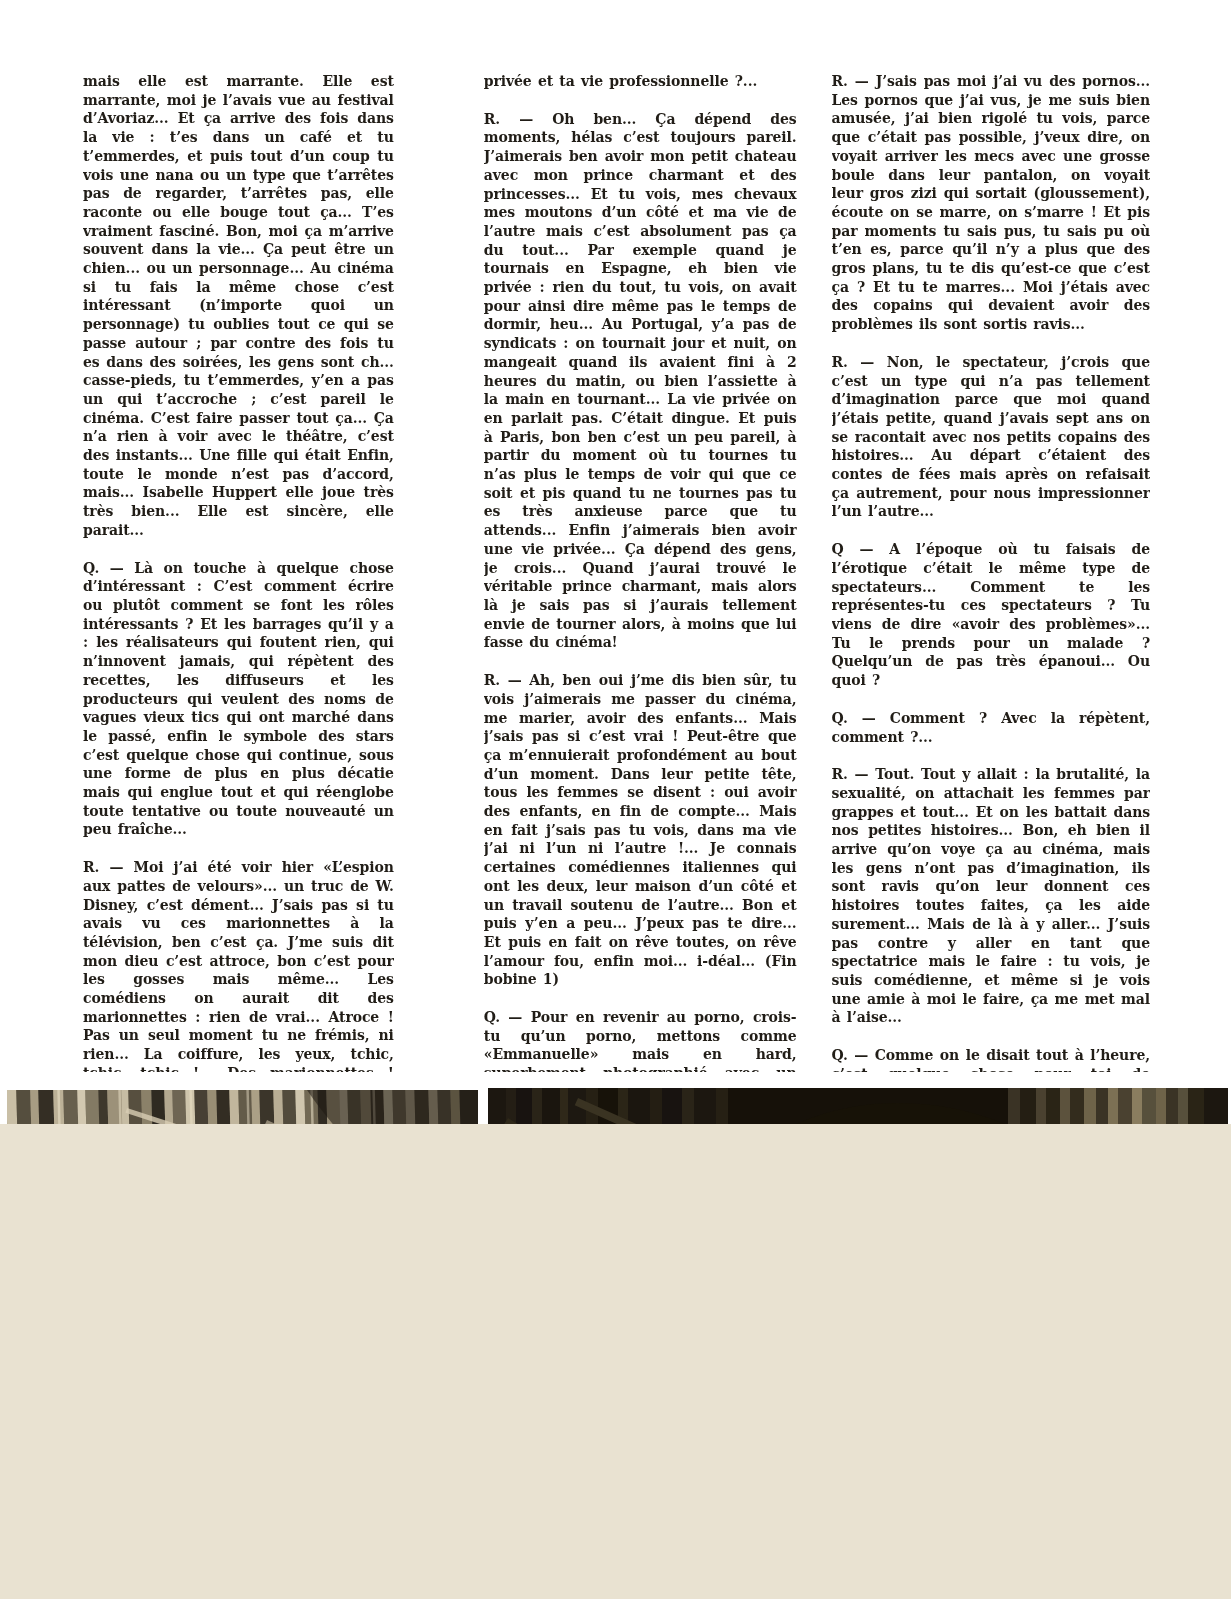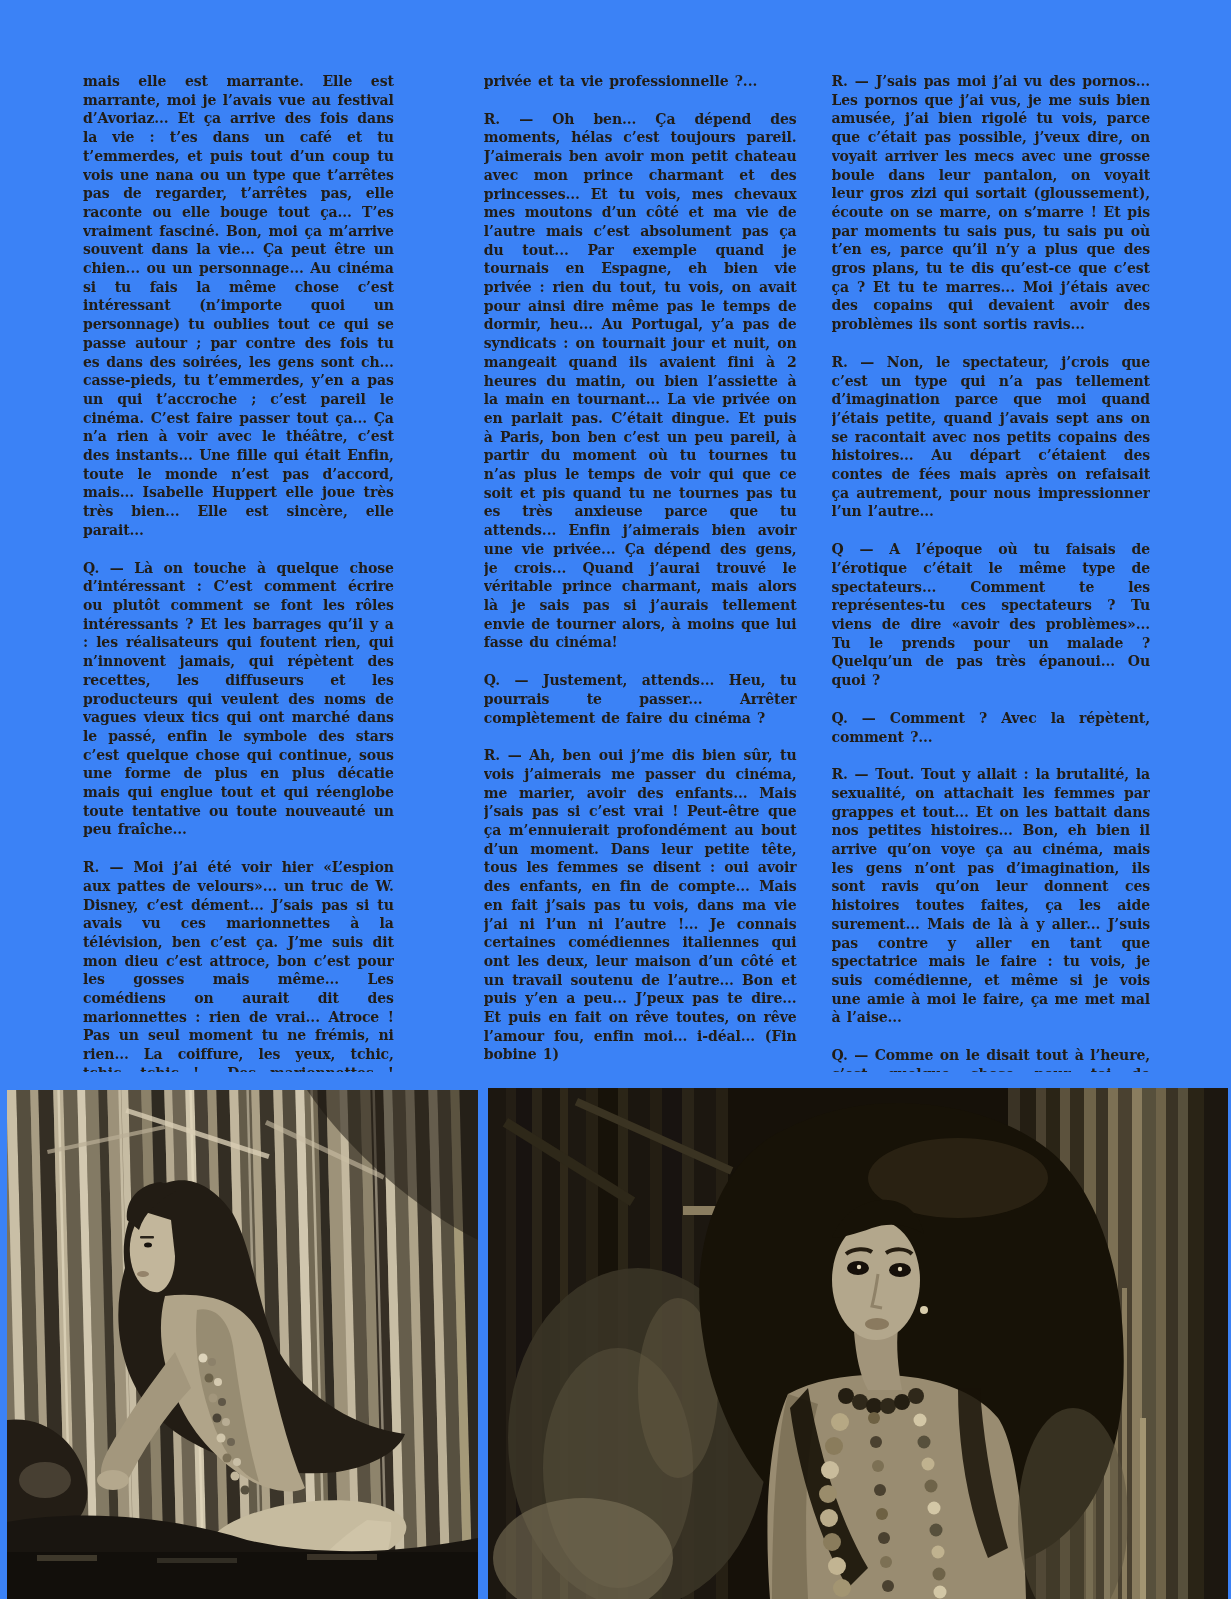--- a/index.html
+++ b/index.html
@@ -9,8 +9,8 @@
     background:#e9e2d1;
   }
   .page{
-    position:relative;width:1231px;height:1599px;
-    background:#3b82f6;overflow:hidden;
+    position:relative;width:1231px;height:1124px;
+    background:#ffffff;overflow:hidden;
   }
   .columns{
     position:absolute;top:72px;left:83px;width:1067px;height:1000px;

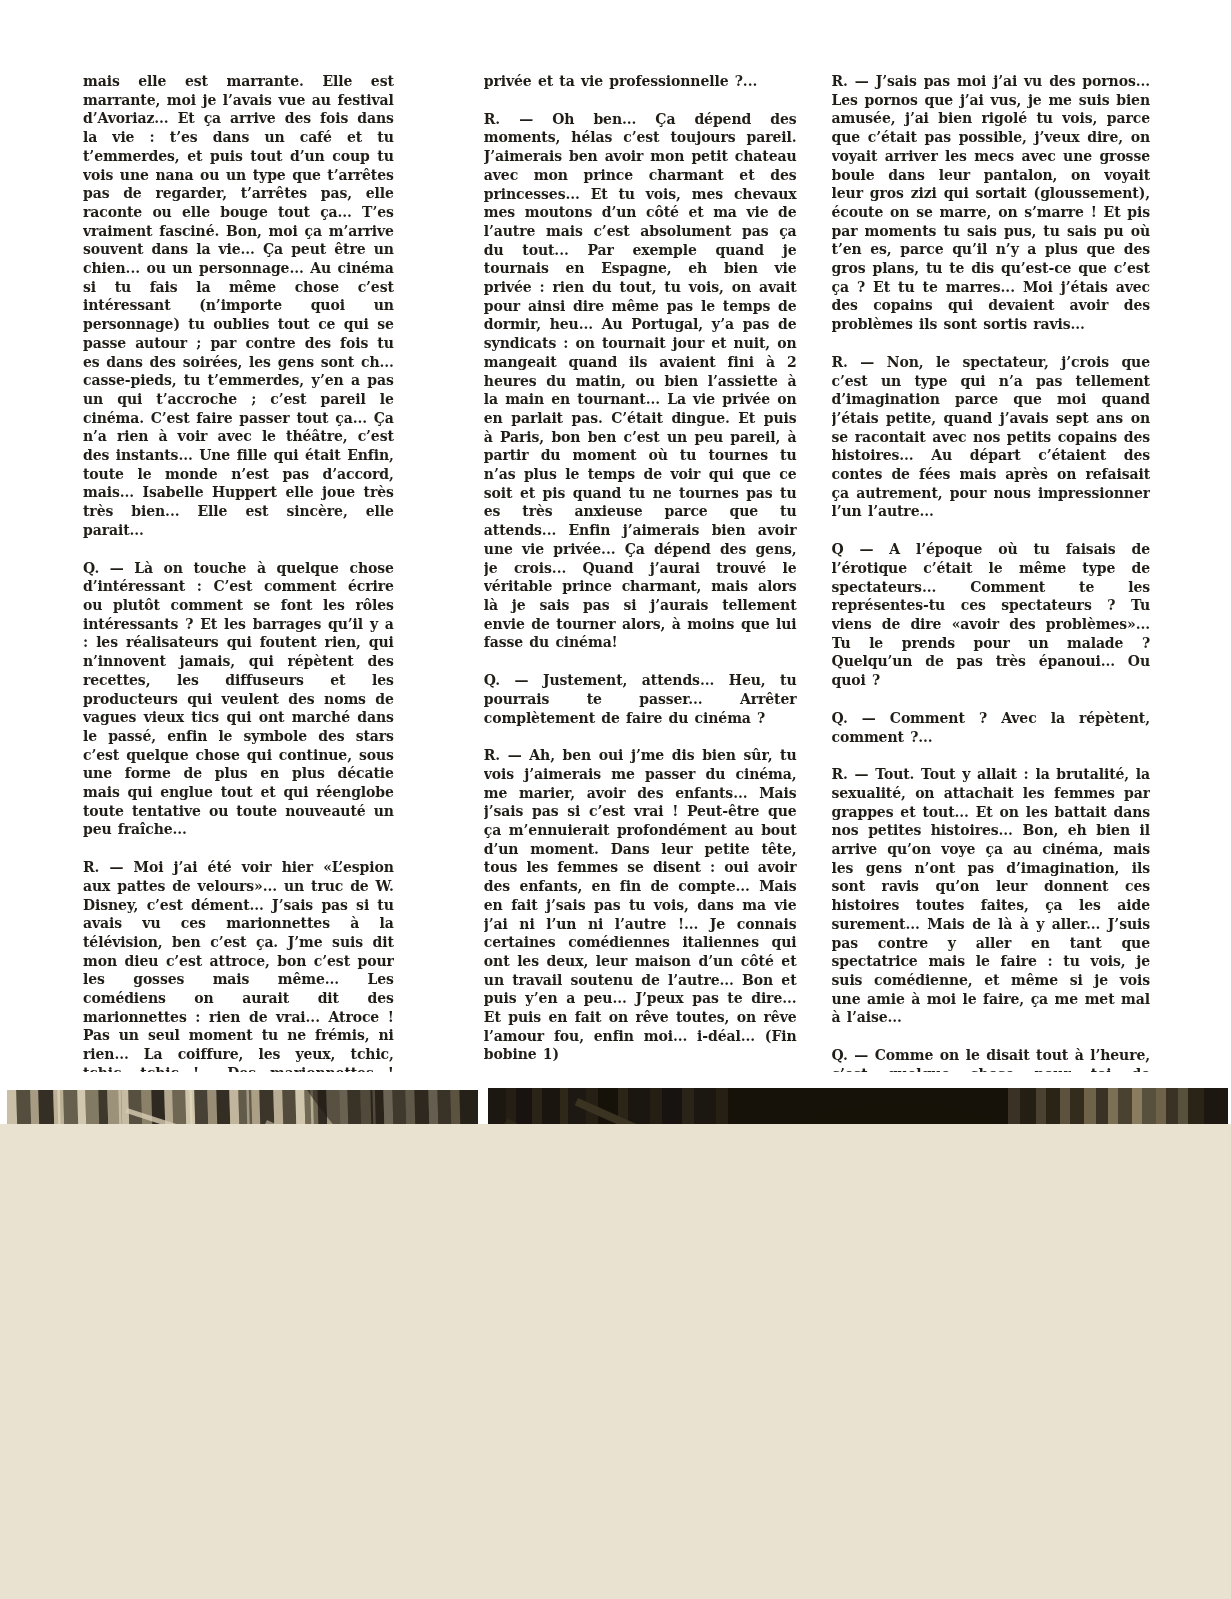--- a/index.html
+++ b/index.html
@@ -46,7 +46,6 @@
     <section class="col col-2">
       <p>privée et ta vie professionnelle ?...</p>
       <p>R. — Oh ben... Ça dépend des moments, hélas c’est toujours pareil. J’aimerais ben avoir mon petit chateau avec mon prince charmant et des princesses... Et tu vois, mes chevaux mes moutons d’un côté et ma vie de l’autre mais c’est absolument pas ça du tout... Par exemple quand je tournais en Espagne, eh bien vie privée : rien du tout, tu vois, on avait pour ainsi dire même pas le temps de dormir, heu... Au Portugal, y’a pas de syndicats : on tournait jour et nuit, on mangeait quand ils avaient fini à 2 heures du matin, ou bien l’assiette à la main en tournant... La vie privée on en parlait pas. C’était dingue. Et puis à Paris, bon ben c’est un peu pareil, à partir du moment où tu tournes tu n’as plus le temps de voir qui que ce soit et pis quand tu ne tournes pas tu es très anxieuse parce que tu attends... Enfin j’aimerais bien avoir une vie privée... Ça dépend des gens, je crois... Quand j’aurai trouvé le véritable prince charmant, mais alors là je sais pas si j’aurais tellement envie de tourner alors, à moins que lui fasse du cinéma!</p>
-      <p>Q. — Justement, attends... Heu, tu pourrais te passer... Arrêter complètement de faire du cinéma ?</p>
       <p>R. — Ah, ben oui j’me dis bien sûr, tu vois j’aimerais me passer du cinéma, me marier, avoir des enfants... Mais j’sais pas si c’est vrai ! Peut-être que ça m’ennuierait profondément au bout d’un moment. Dans leur petite tête, tous les femmes se disent : oui avoir des enfants, en fin de compte... Mais en fait j’sais pas tu vois, dans ma vie j’ai ni l’un ni l’autre !... Je connais certaines comédiennes italiennes qui ont les deux, leur maison d’un côté et un travail soutenu de l’autre... Bon et puis y’en a peu... J’peux pas te dire... Et puis en fait on rêve toutes, on rêve l’amour fou, enfin moi... i-déal... (Fin bobine 1)</p>
       <p>Q. — Pour en revenir au porno, crois-tu qu’un porno, mettons comme «Emmanuelle» mais en hard, superbement photographié avec un très bon scénario puisse se servir de l’acquit du porno ou bien est-il voué à rester dans son ghetto...</p>
     </section>

